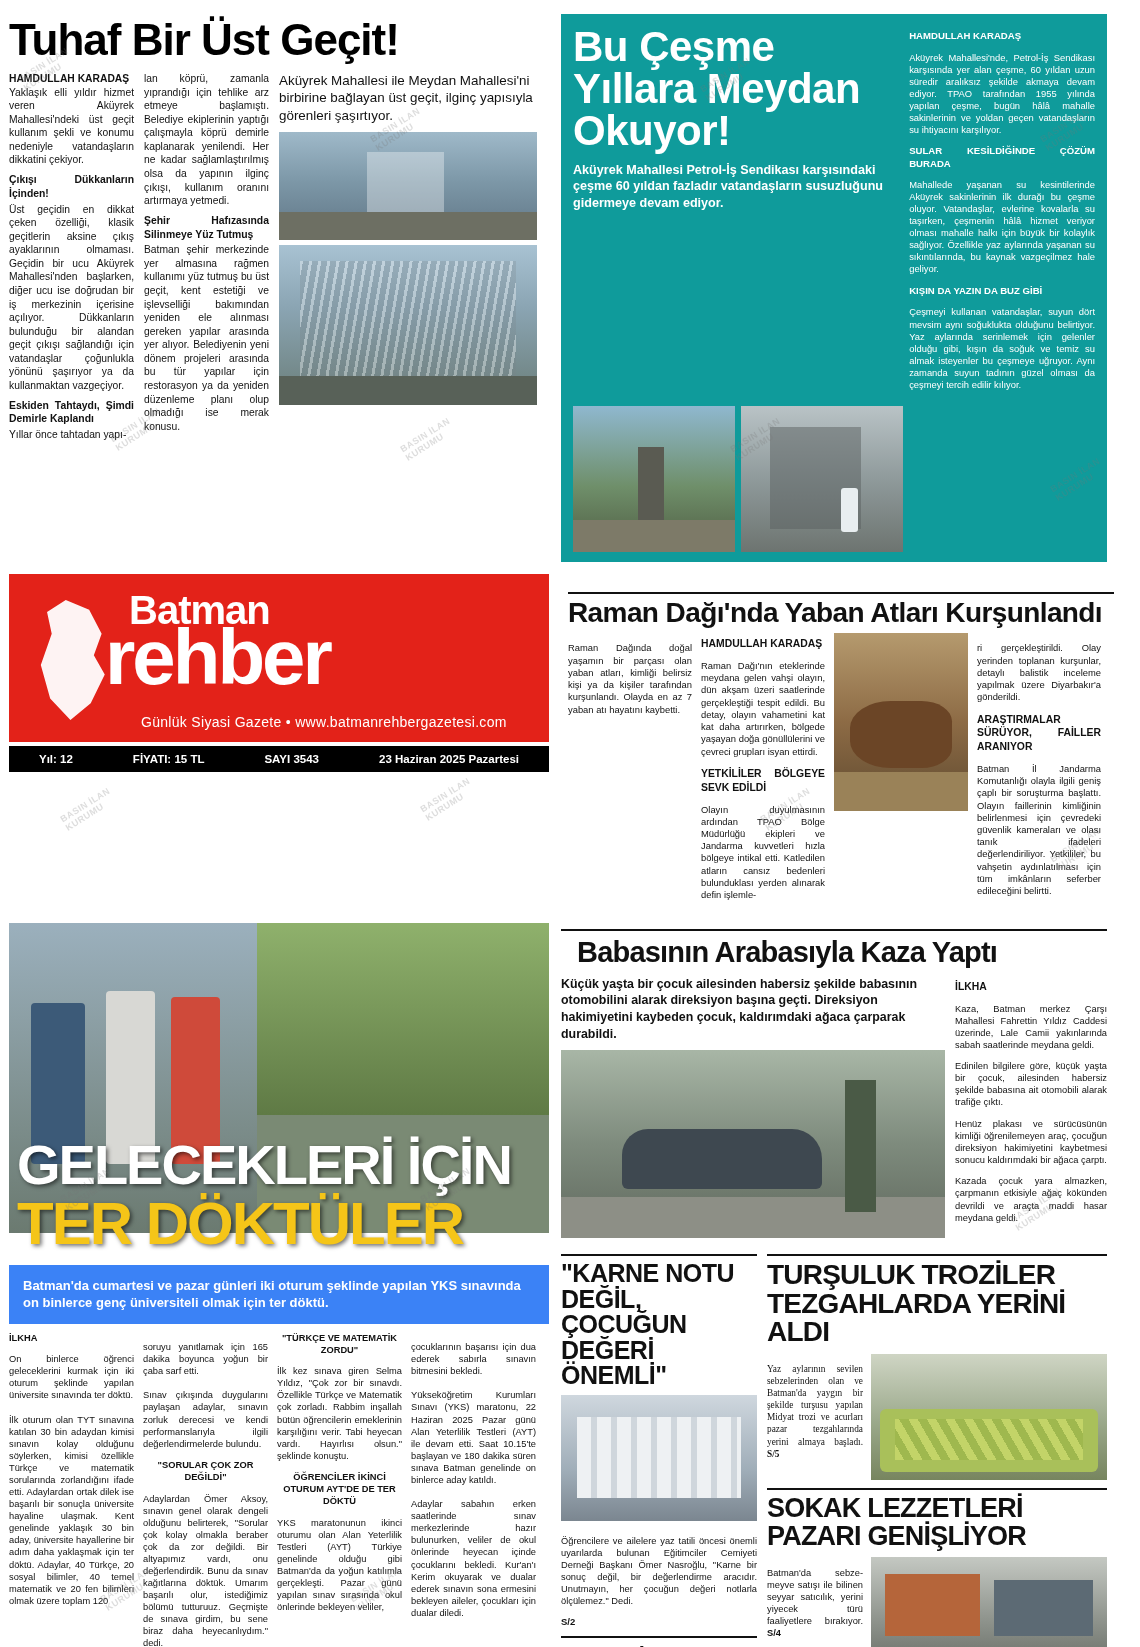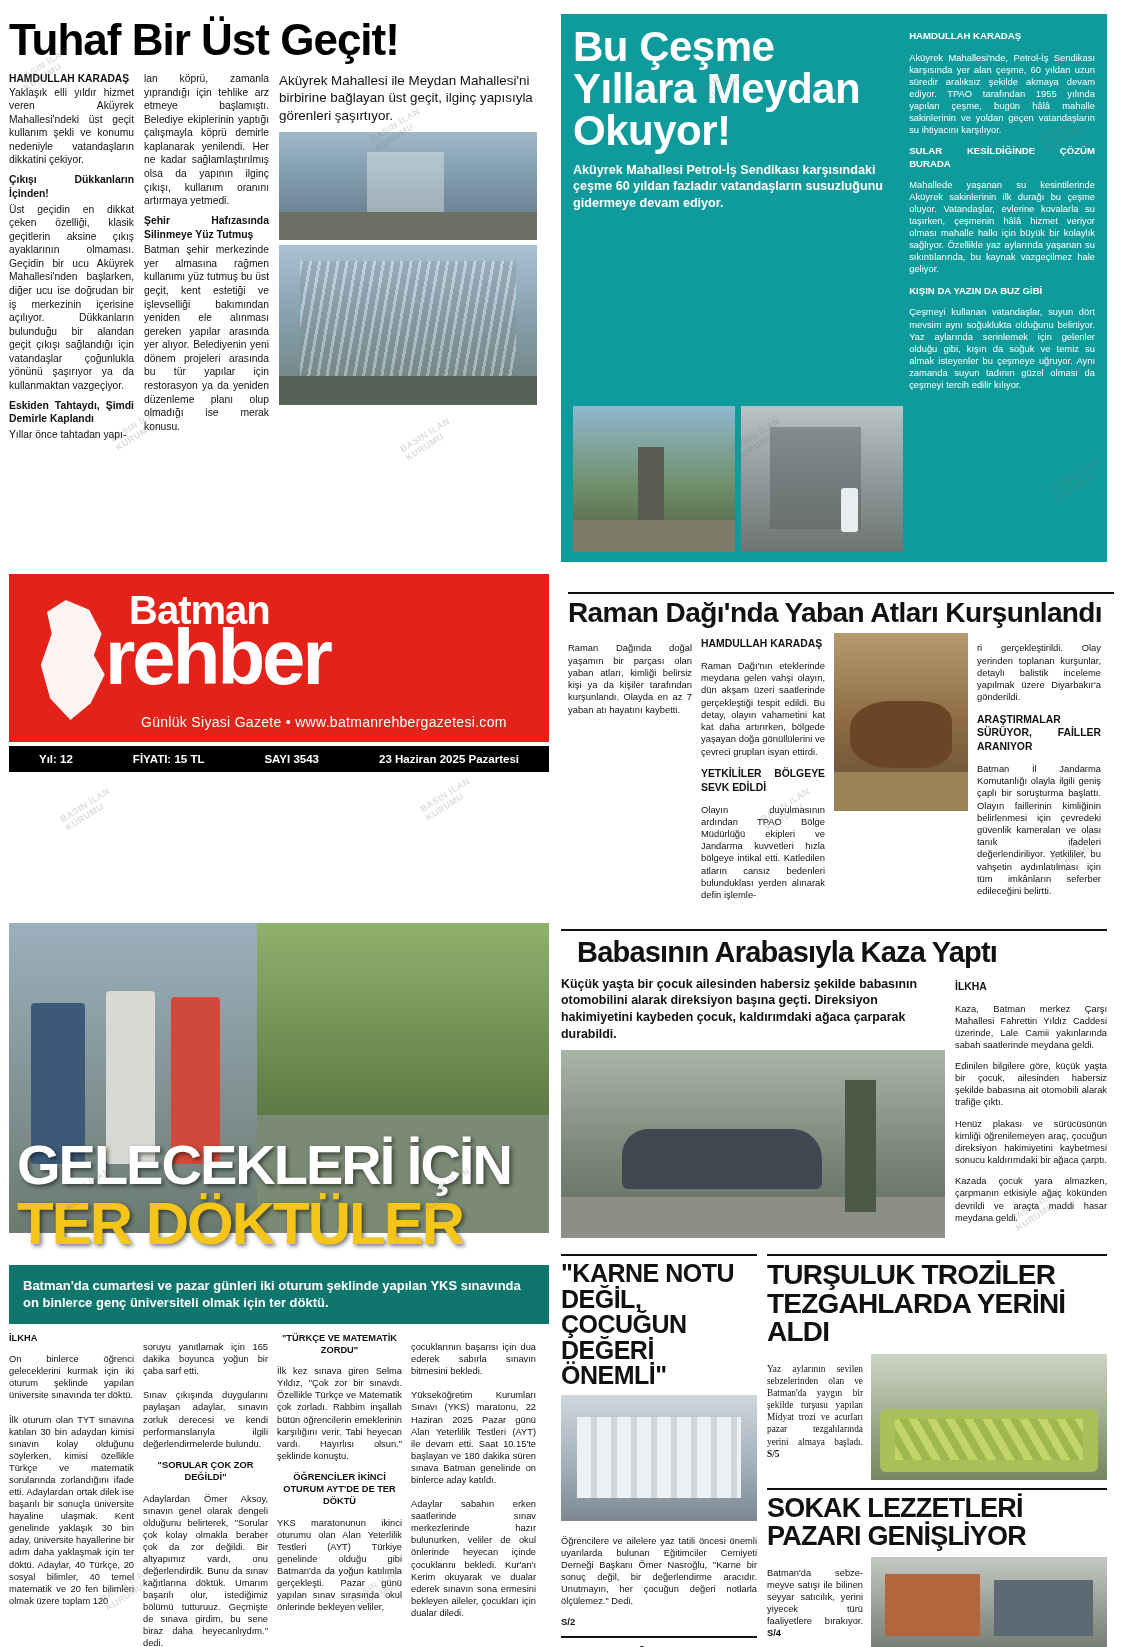--- a/index.html
+++ b/index.html
@@ -93,7 +93,7 @@
     position:absolute; left:8px; top:272px;
   }
   .feat-lead {
-    background:#0f766e; color:#fff; font-size:13px; font-weight:bold;
+    background:#3b82f6; color:#fff; font-size:13px; font-weight:bold;
     line-height:1.35; padding:12px 14px; margin-top:32px;
   }
   .feat-cols { display:flex; gap:9px; margin-top:8px; }

